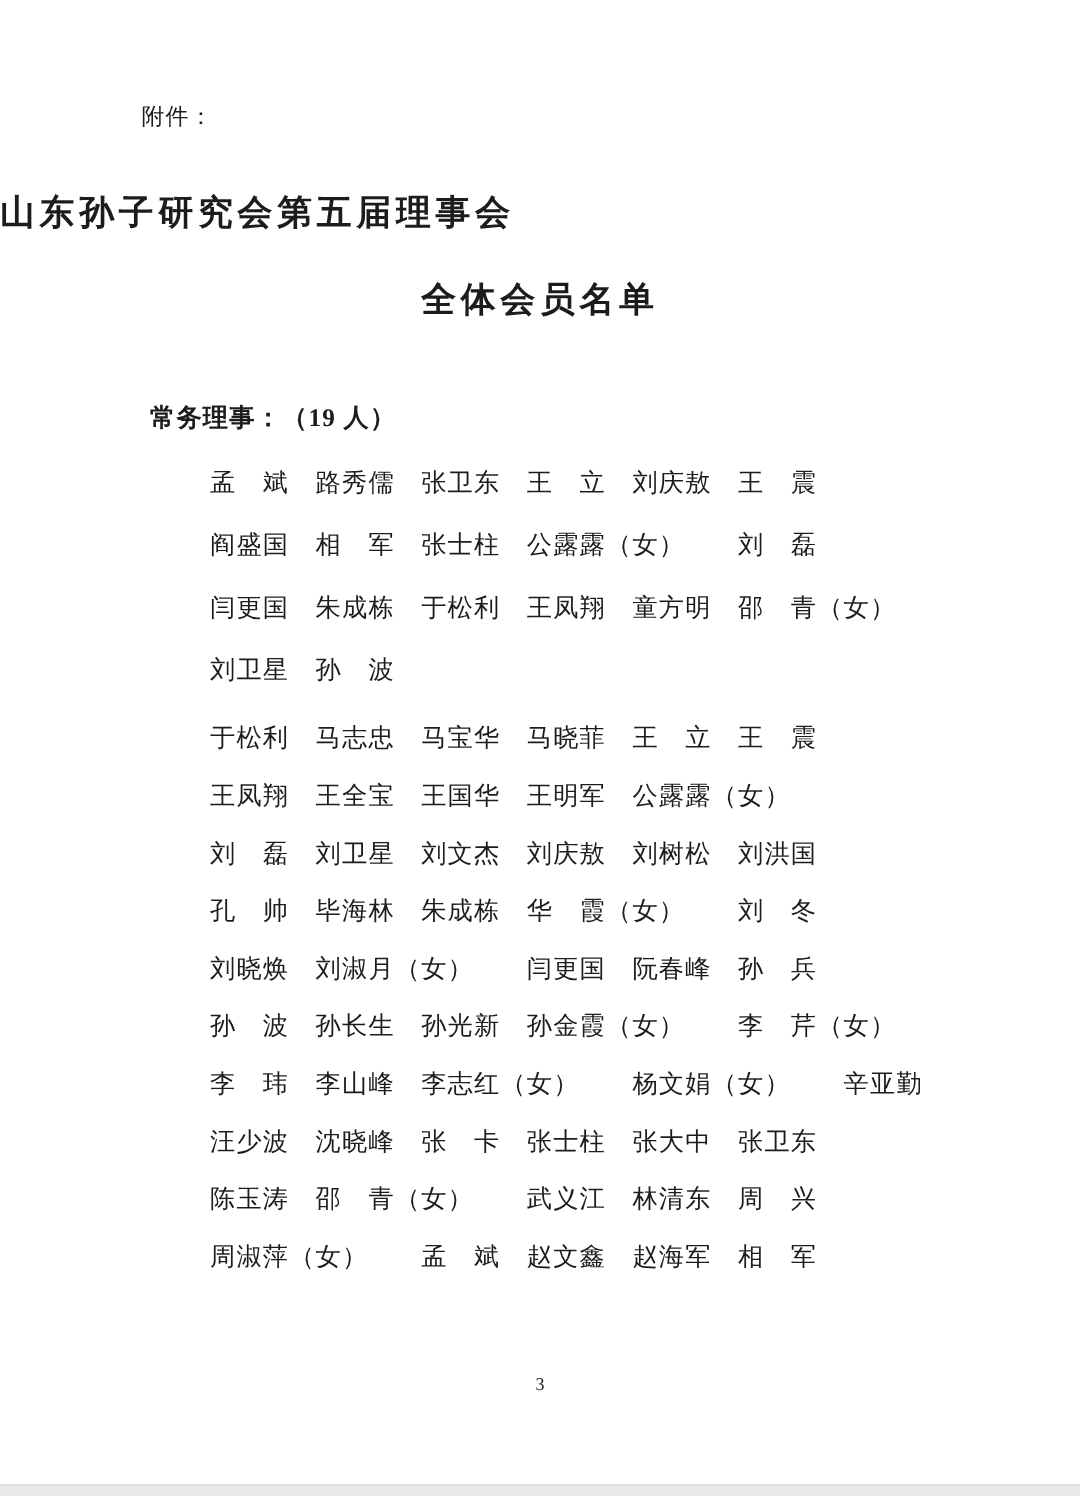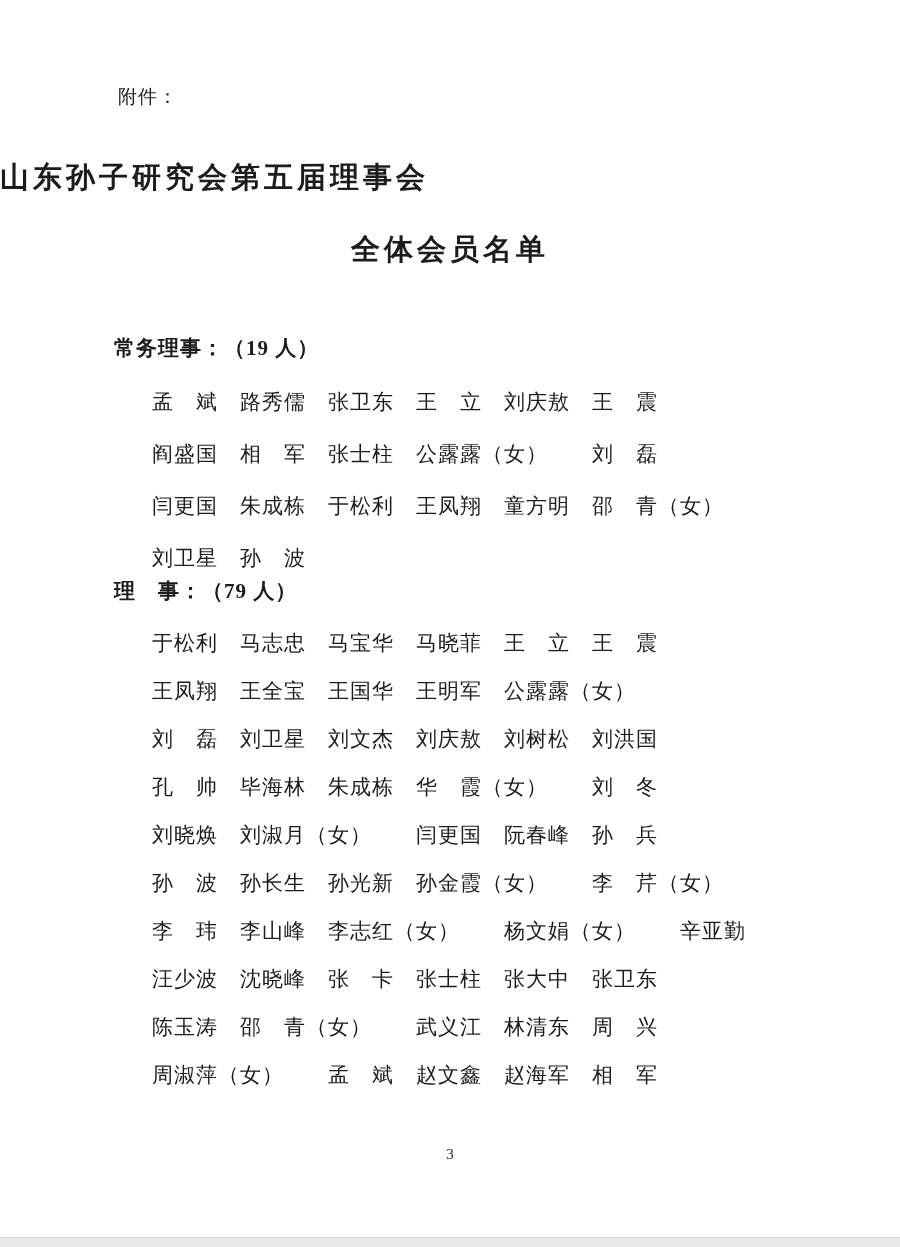--- a/index.html
+++ b/index.html
@@ -44,7 +44,7 @@
   }
   .section {
     position: absolute;
-    left: 114px;
+    left: 125px;
     right: 90px;
   }
   .section-standing { top: 334px; }

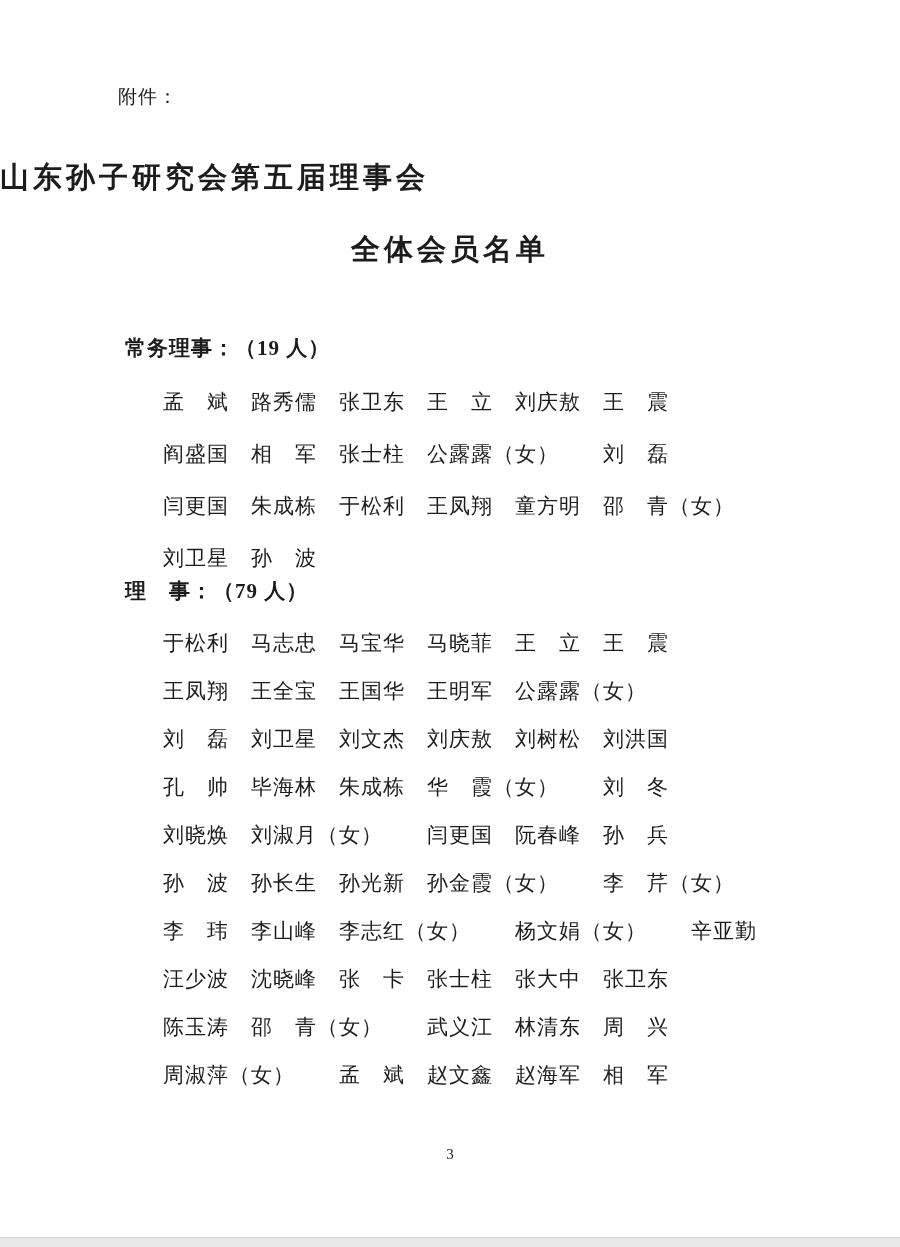--- a/index.html
+++ b/index.html
@@ -56,7 +56,7 @@
     white-space: pre-wrap;
   }
   .rows {
-    margin-left: 38px;
+    margin-left: 50px;
     margin-top: 14px;
   }
   .member-row {

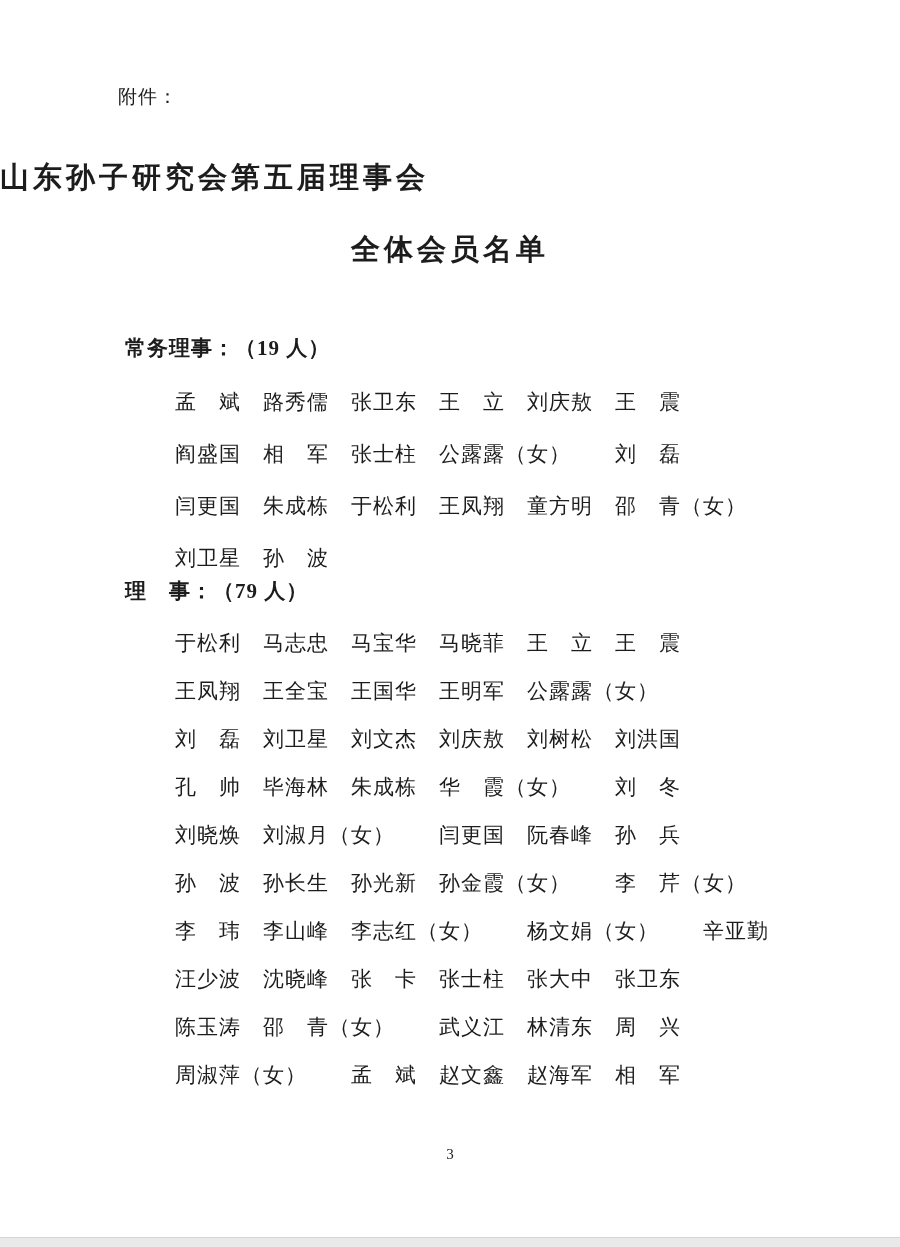--- a/index.html
+++ b/index.html
@@ -111,7 +111,6 @@
   </div>
 
   <div class="section section-directors">
-    <div class="section-heading">理　事：（79 人）</div>
     <div class="rows">
       <div class="member-row">于松利　马志忠　马宝华　马晓菲　王　立　王　震</div>
       <div class="member-row">王凤翔　王全宝　王国华　王明军　公露露（女）</div>

